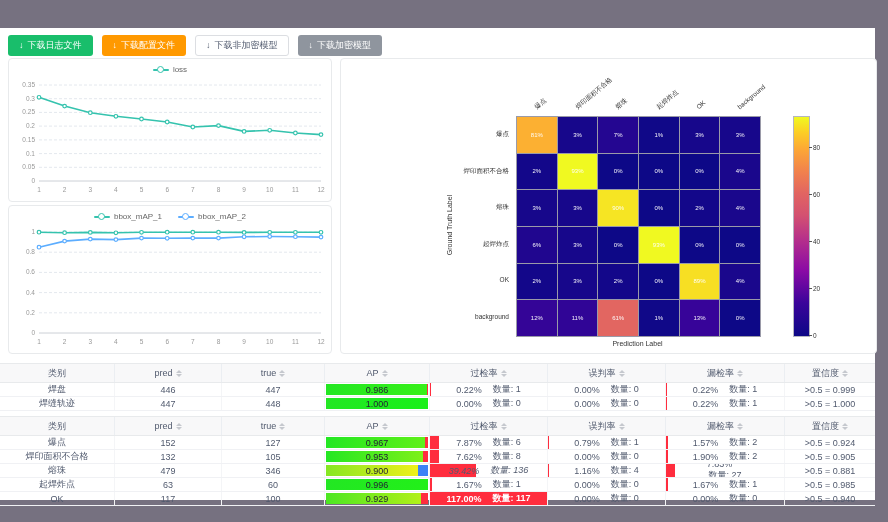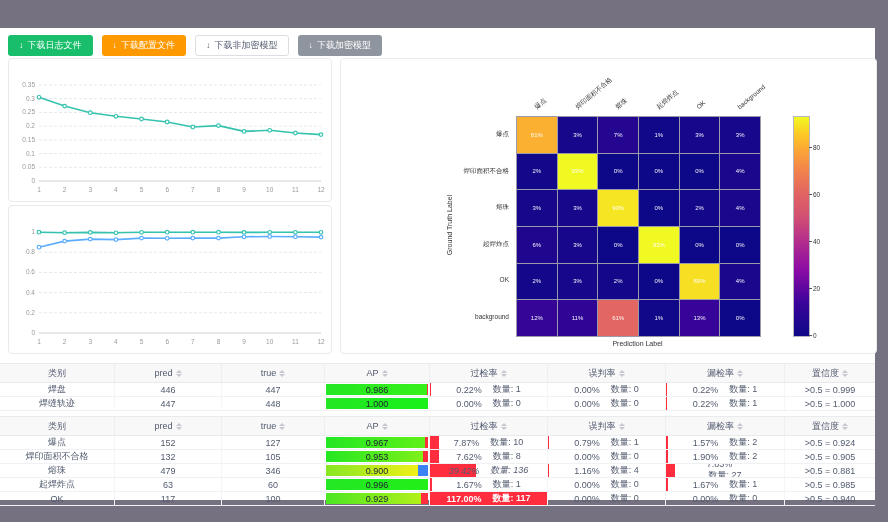--- a/index.html
+++ b/index.html
@@ -86,6 +86,12 @@
       </div>
 
     <div class="card" id="card-loss">
+      <div class="legend" id="legend-loss">
+          <div class="legend-item" style="color: rgb(102, 102, 102);">
+            <span class="legend-mark" style="color: rgb(53, 195, 174);"></span>
+            <span>loss</span>
+          </div>
+        </div>
       <div class="chart-box" id="svg-loss"><svg width="322" height="120" viewBox="0 0 322 120" xmlns="http://www.w3.org/2000/svg">
             <line x1="30" y1="102.0" x2="312" y2="102.0" stroke="#ccd0d6" stroke-width="1"></line>
             <text x="26" y="104.0" font-size="6.5" fill="#999" text-anchor="end">0</text>

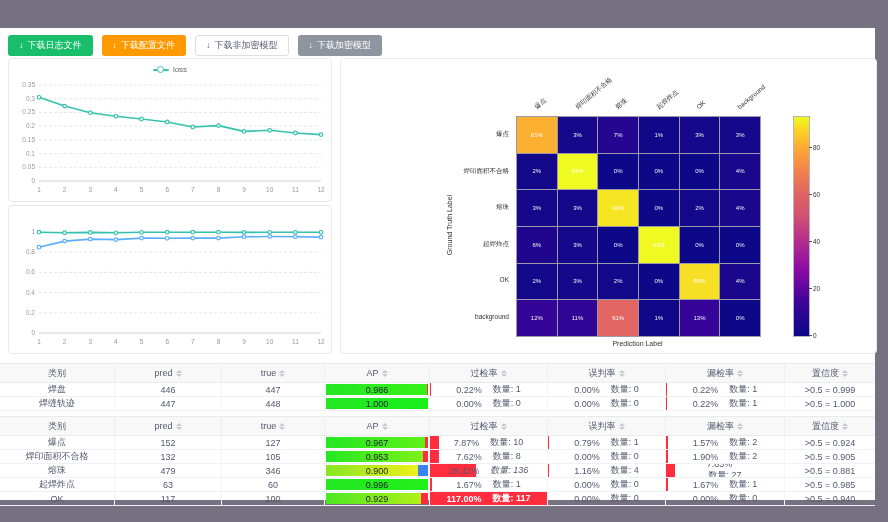--- a/index.html
+++ b/index.html
@@ -138,6 +138,16 @@
     </div>
 
     <div class="card" id="card-map">
+      <div class="legend" id="legend-map">
+          <div class="legend-item" style="color: rgb(102, 102, 102);">
+            <span class="legend-mark" style="color: rgb(53, 195, 174);"></span>
+            <span>bbox_mAP_1</span>
+          </div>
+          <div class="legend-item" style="color: rgb(102, 102, 102);">
+            <span class="legend-mark" style="color: rgb(92, 173, 255);"></span>
+            <span>bbox_mAP_2</span>
+          </div>
+        </div>
       <div class="chart-box" id="svg-map"><svg width="322" height="125" viewBox="0 0 322 125" xmlns="http://www.w3.org/2000/svg">
             <line x1="30" y1="107.0" x2="312" y2="107.0" stroke="#ccd0d6" stroke-width="1"></line>
             <text x="26" y="109.0" font-size="6.5" fill="#999" text-anchor="end">0</text>

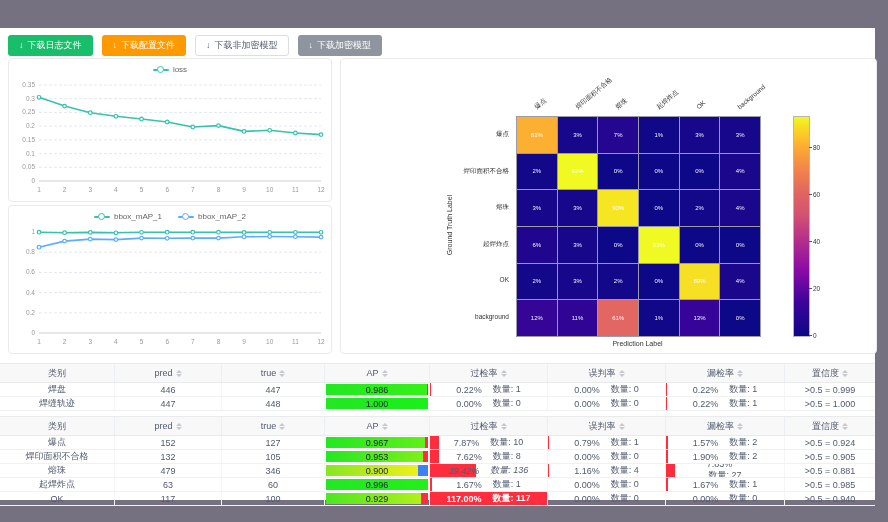--- a/index.html
+++ b/index.html
@@ -447,7 +447,7 @@
             <div class="td" style="width: 118px;">
               <div class="rbar" style="background: rgb(255, 45, 62); width: 7.87%;"></div>
               <span class="rv">7.87%</span>
-              <span class="rc">数量: 10</span>
+              <span class="rc">数量: 6</span>
             </div>
             <div class="td" style="width: 118px;">
               <div class="rbar" style="background: rgb(255, 45, 62); width: 0.9%;"></div>

